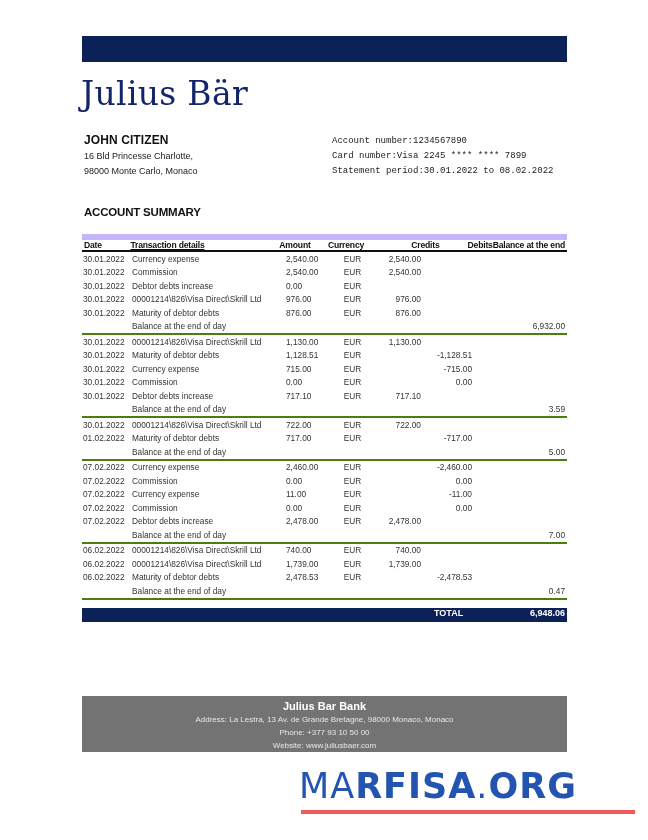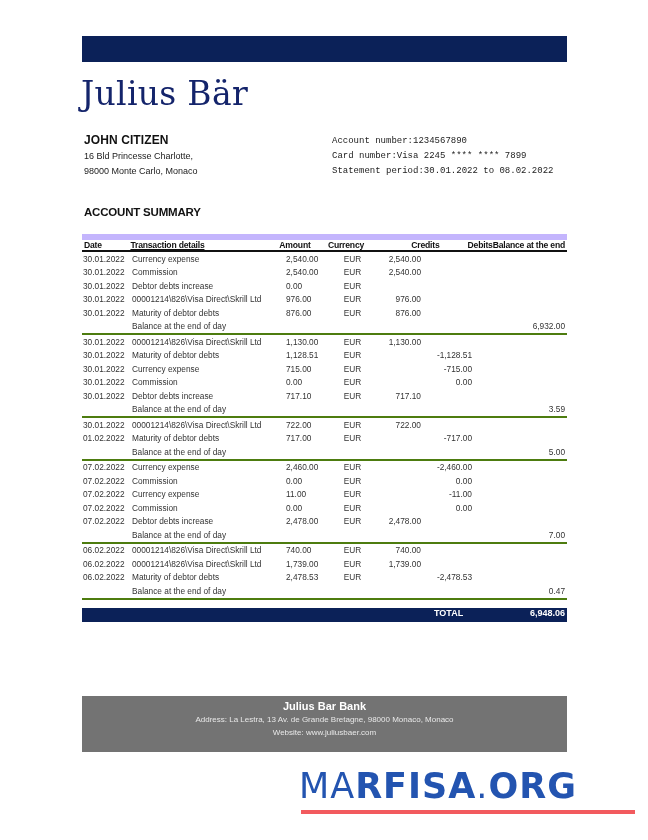--- a/index.html
+++ b/index.html
@@ -339,6 +339,7 @@
 <div class="footer">
   <div class="footer-title">Julius Bar Bank</div>
   <div class="footer-line">Address: La Lestra, 13 Av. de Grande Bretagne, 98000 Monaco, Monaco</div>
+  <div class="footer-line">Phone: +377 93 10 50 00</div>
   <div class="footer-line">Website: www.juliusbaer.com</div>
 </div>
 

